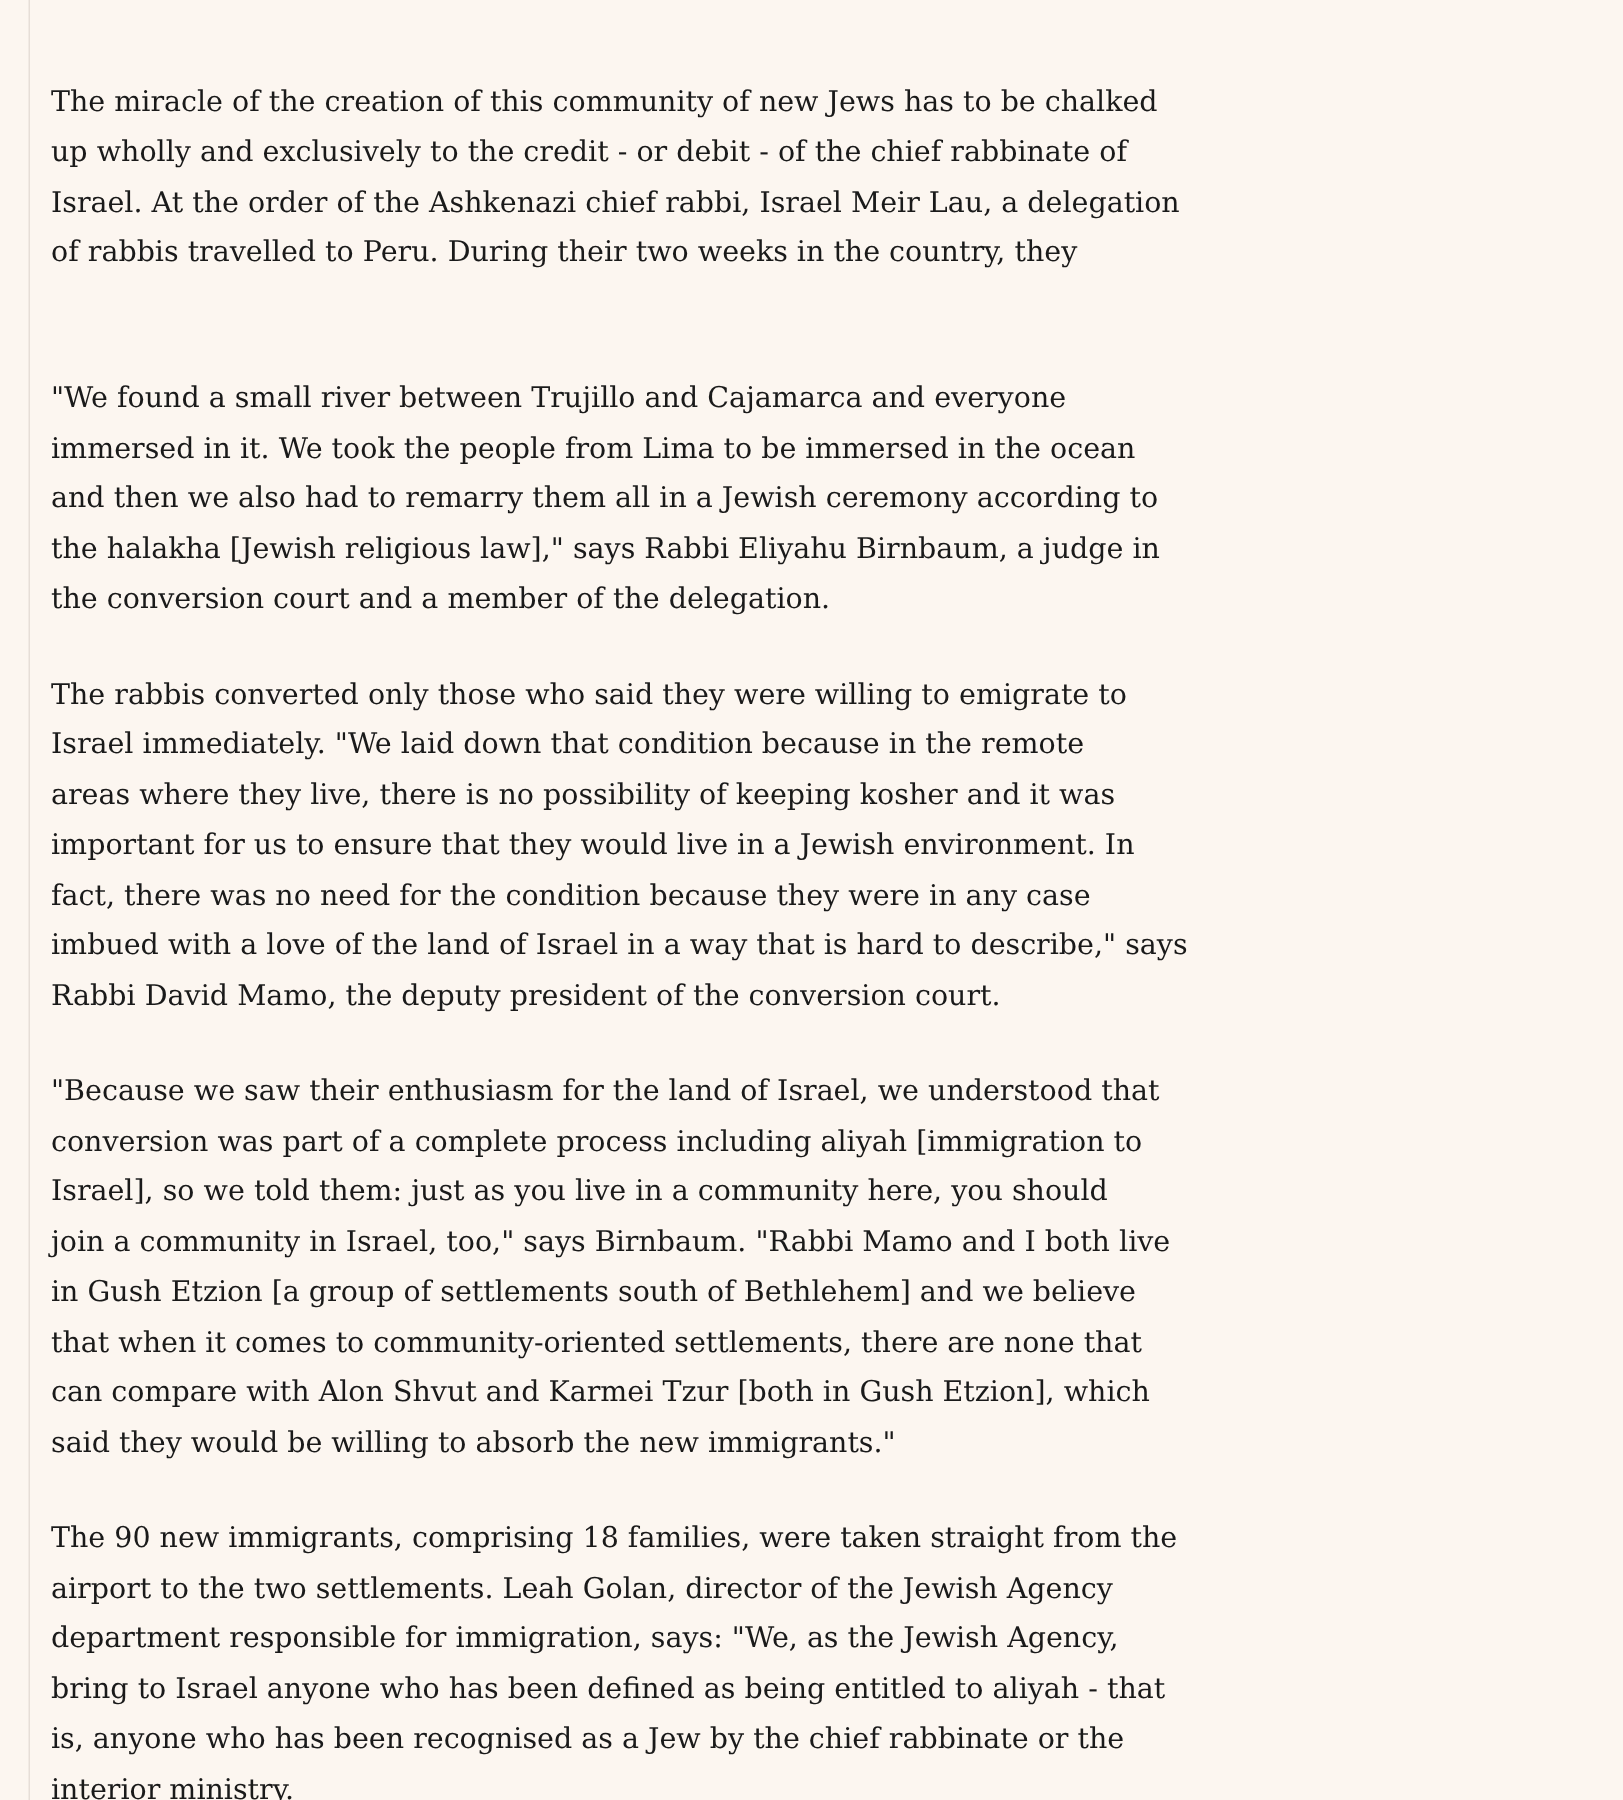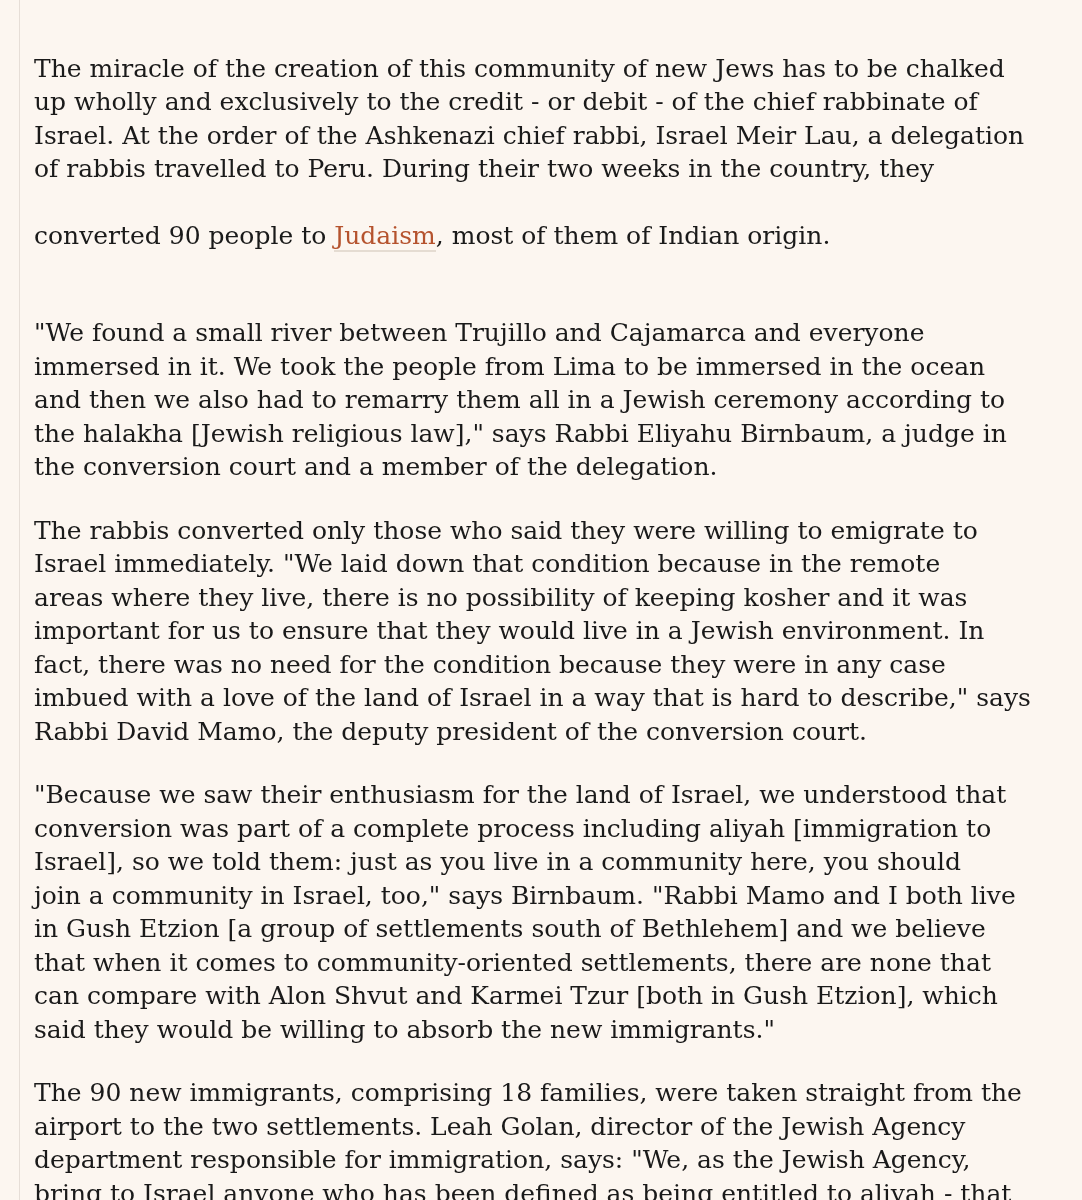--- a/index.html
+++ b/index.html
@@ -40,7 +40,7 @@
     width: 1020px;
   }
   p {
-    font-size: 25px;
+    font-size: 19px;
     line-height: 33.5px;
     margin: 0 0 30px 0;
     white-space: pre-line;

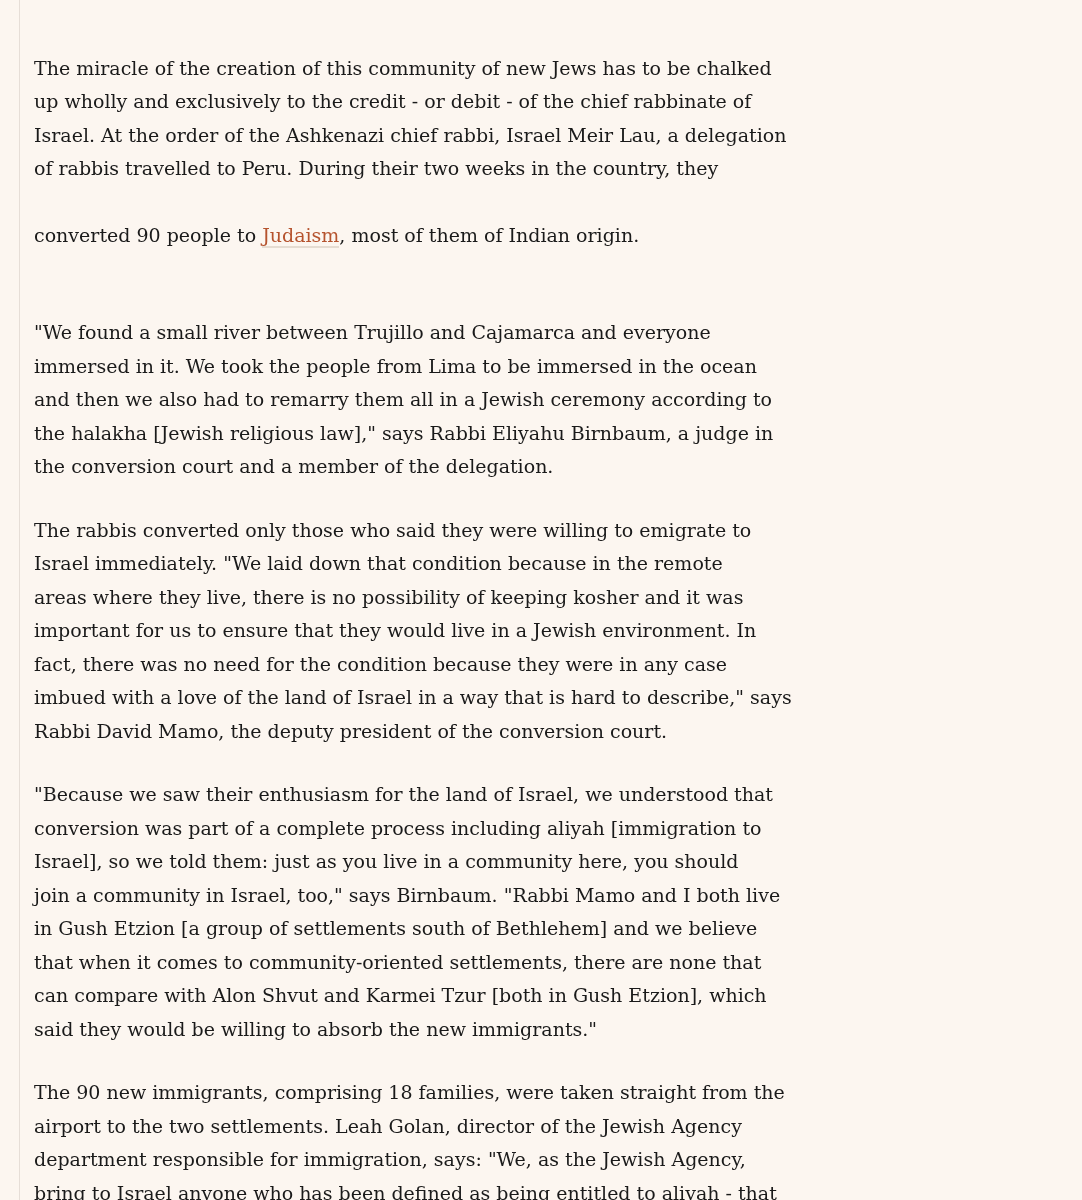--- a/index.html
+++ b/index.html
@@ -73,7 +73,6 @@
 up wholly and exclusively to the credit - or debit - of the chief rabbinate of
 Israel. At the order of the Ashkenazi chief rabbi, Israel Meir Lau, a delegation
 of rabbis travelled to Peru. During their two weeks in the country, they</span>
-      <span class="line"><span>converted 90 people to </span><a class="link">Judaism</a><span>, most of them of Indian origin.</span></span>
     </p>
 
     <p>"We found a small river between Trujillo and Cajamarca and everyone

